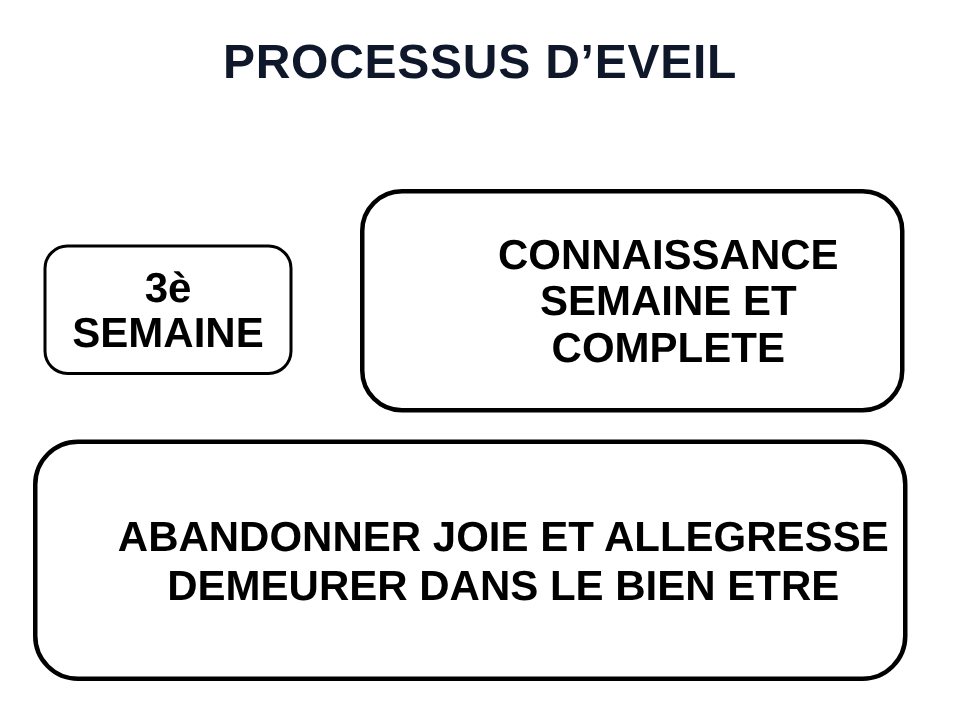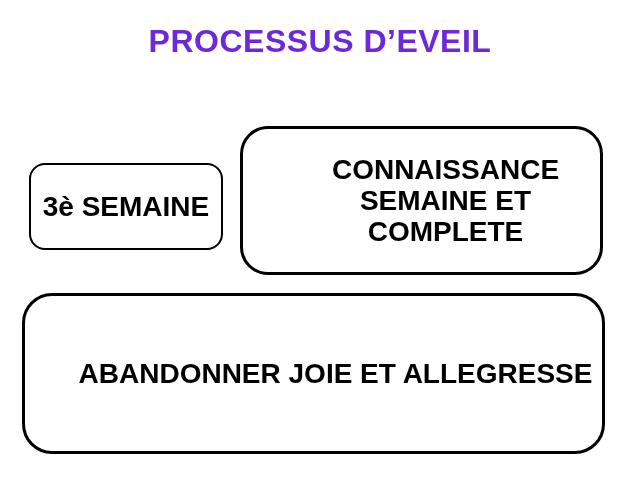--- a/index.html
+++ b/index.html
@@ -21,7 +21,7 @@
     left: 0;
     width: 640px;
     text-align: center;
-    color: #6d28d9;
+    color: #0f172a;
     font-size: 32px;
     font-weight: bold;
     line-height: 35px;

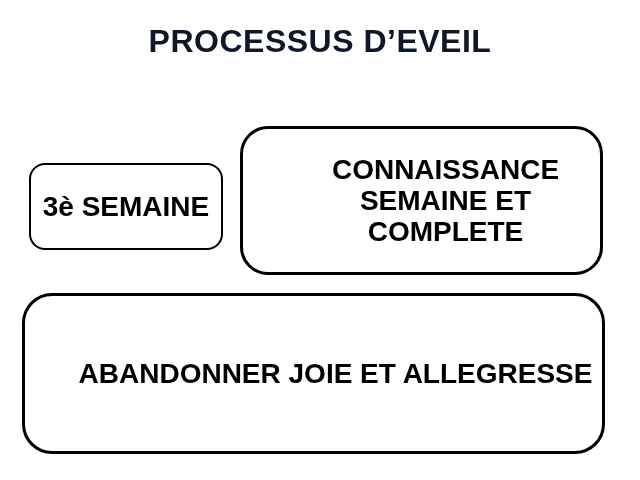--- a/index.html
+++ b/index.html
@@ -44,7 +44,7 @@
   .box-semaine {
     left: 29px;
     top: 163px;
-    width: 194px;
+    width: 166px;
     height: 87px;
     border-radius: 16px;
     border-width: 2.5px;

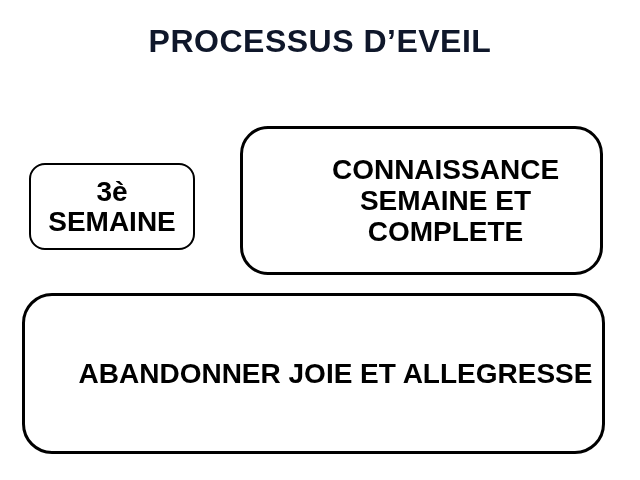--- a/index.html
+++ b/index.html
@@ -89,6 +89,7 @@
 
   <div class="box box-abandon">
     <div>ABANDONNER JOIE ET ALLEGRESSE</div>
+    <div>DEMEURER DANS LE BIEN ETRE</div>
   </div>
 
 </div>

